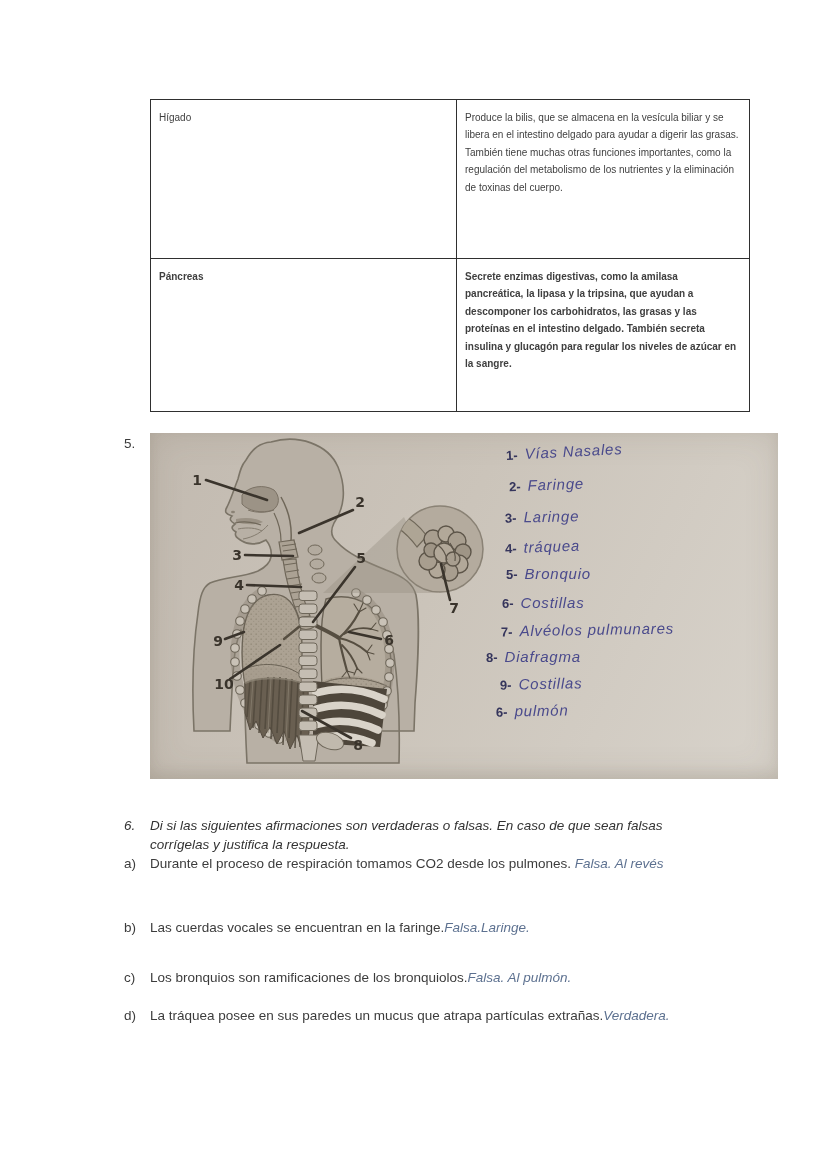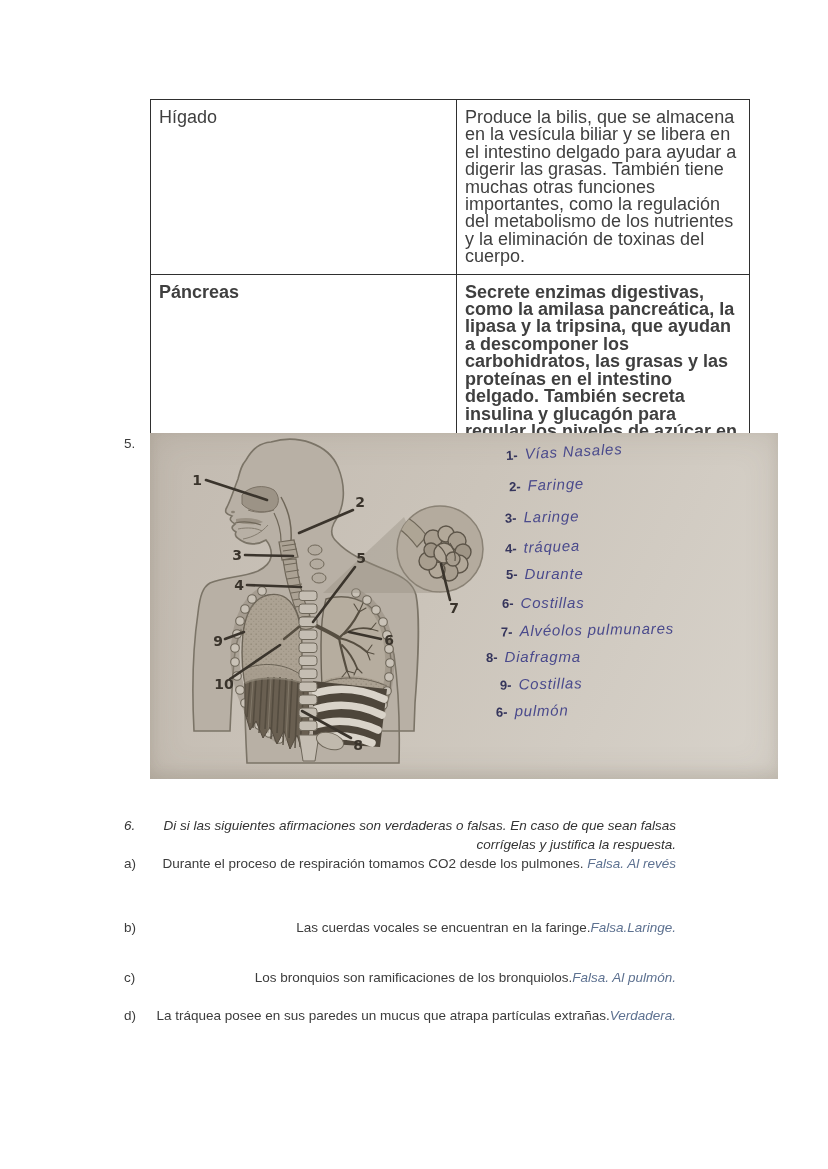--- a/index.html
+++ b/index.html
@@ -10,7 +10,7 @@
   table.organ-table{position:absolute;left:150px;top:99px;width:561px;
         border-collapse:collapse;table-layout:fixed;}
   table.organ-table td{border:1.4px solid #2f2f2f;vertical-align:top;
-        padding:9px 10px 8px 8px;font-size:18px;line-height:17.4px;color:#3f3f3f;}
+        padding:9px 10px 8px 8px;font-size:10px;line-height:17.4px;color:#3f3f3f;}
   td.organ-cell{width:287px;}
   td.desc-cell{width:274px;}
   tr.row-1 td{height:141px;}

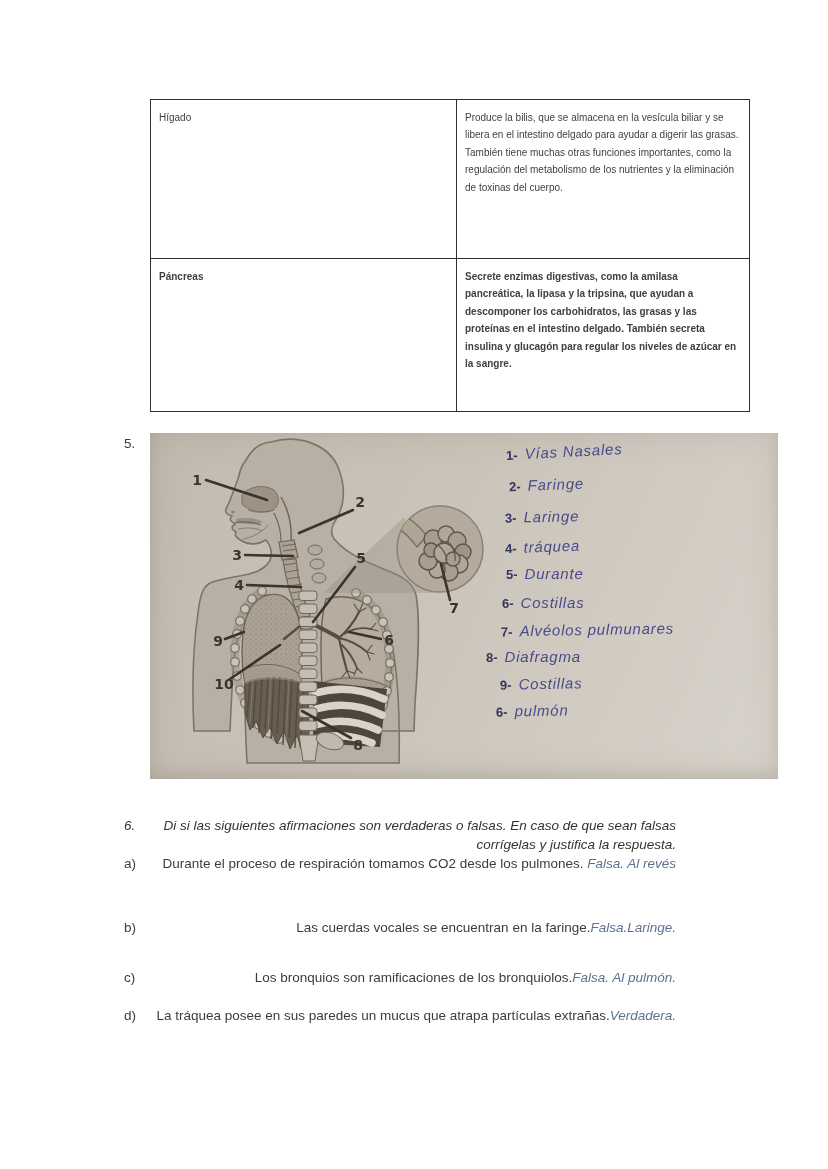--- a/index.html
+++ b/index.html
@@ -285,7 +285,7 @@
     <div class="hw" style="left:359px;top:43px;transform:rotate(-2deg);"><span class="n">2-</span><span>Faringe</span></div>
     <div class="hw" style="left:355px;top:75px;transform:rotate(-1deg);"><span class="n">3-</span><span>Laringe</span></div>
     <div class="hw" style="left:355px;top:105px;transform:rotate(-2deg);"><span class="n">4-</span><span>tráquea</span></div>
-    <div class="hw" style="left:356px;top:132px;"><span class="n">5-</span><span>Durante</span></div>
+    <div class="hw" style="left:356px;top:132px;"><span class="n">5-</span><span>Bronquio</span></div>
     <div class="hw" style="left:352px;top:161px;"><span class="n">6-</span><span>Costillas</span></div>
     <div class="hw" style="left:351px;top:188px;transform:rotate(-1deg);"><span class="n">7-</span><span>Alvéolos pulmunares</span></div>
     <div class="hw" style="left:336px;top:215px;"><span class="n">8-</span><span>Diafragma</span></div>

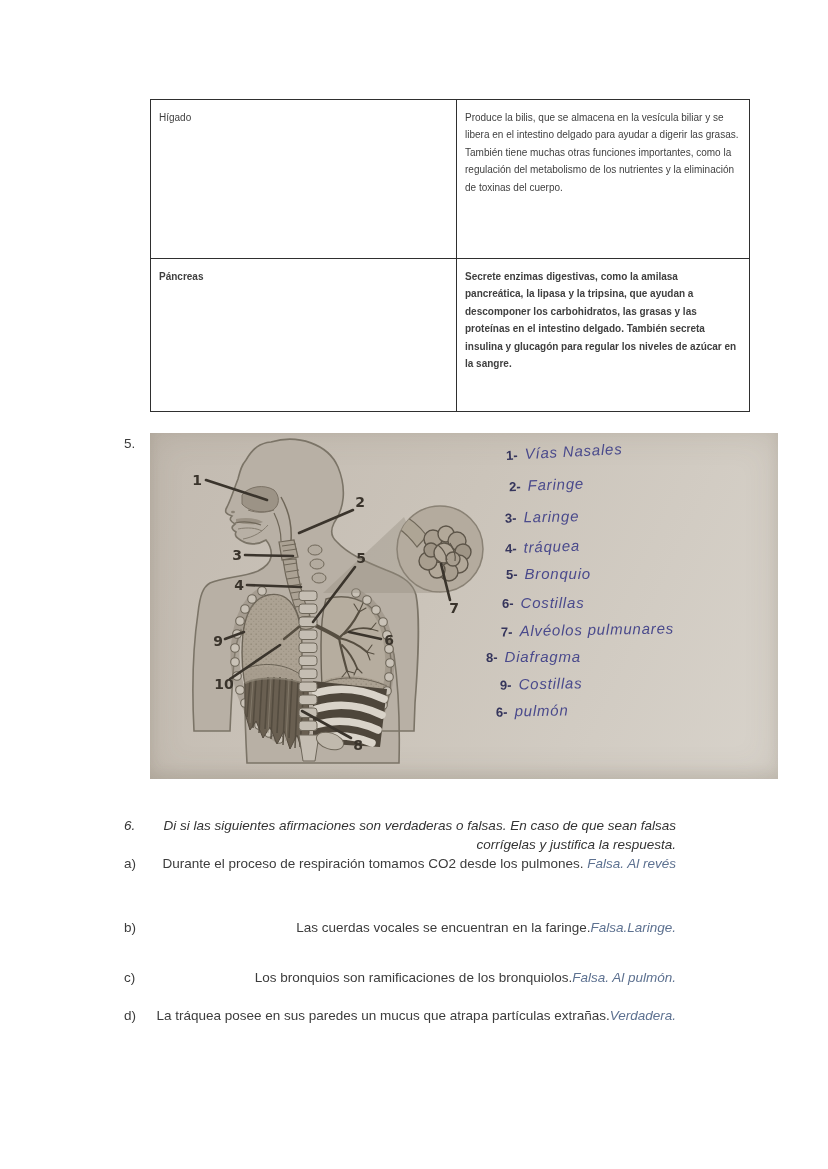--- a/index.html
+++ b/index.html
@@ -32,7 +32,7 @@
   .qrow{position:absolute;left:124px;width:578px;display:flex;
         font-size:13.5px;line-height:21px;color:#3c3c3c;}
   .qrow .qlabel{width:26px;flex:none;}
-  .qrow .qtext{width:526px;text-align:right;}
+  .qrow .qtext{width:526px;}
   .qrow.intro{font-style:italic;line-height:19px;color:#333;}
   .ans{color:#5d7190;font-style:italic;}
 </style>

